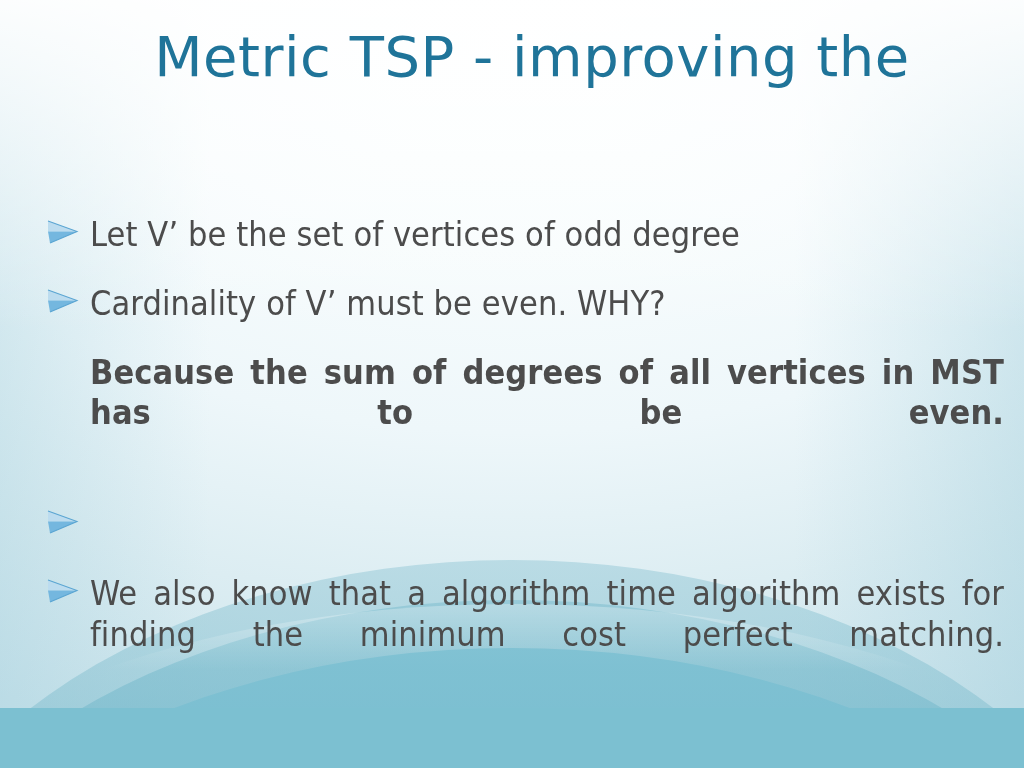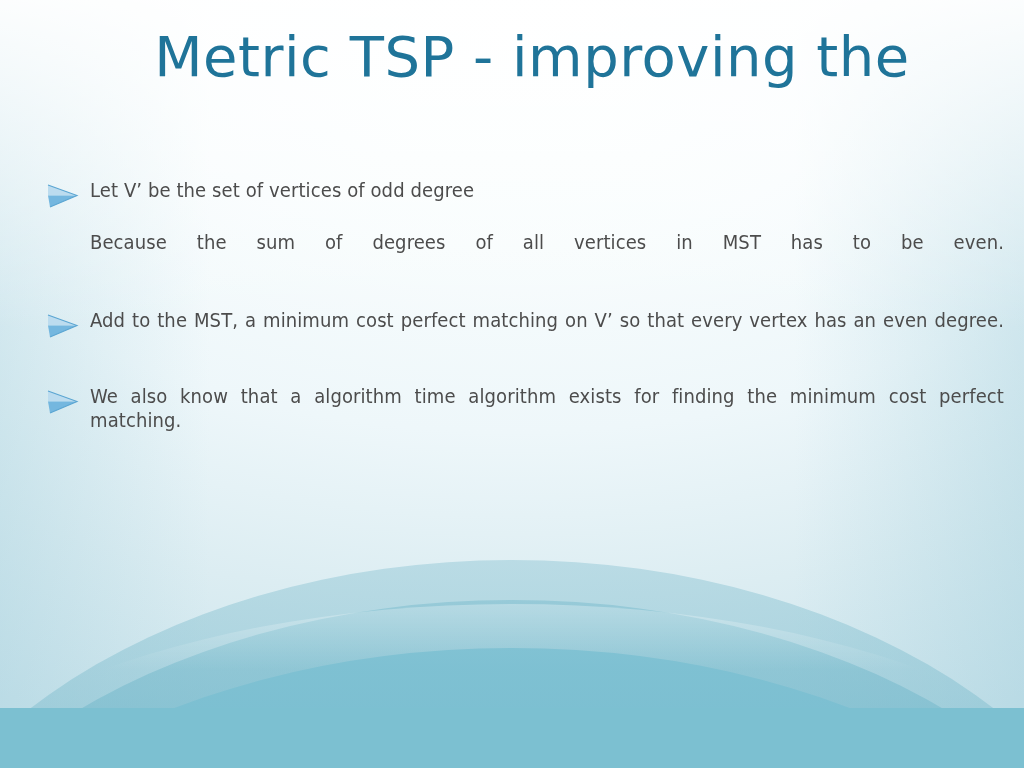--- a/index.html
+++ b/index.html
@@ -112,9 +112,10 @@
     position: relative;
     color: #4c4c4c;
     font-family: "DejaVu Sans Condensed", "DejaVu Sans", sans-serif;
-    font-size: 20px;
+    font-size: 34px;
     line-height: 1.20;
     letter-spacing: 0.1px;
+    margin-top: 36px;
   }
 
   .bullet-row {

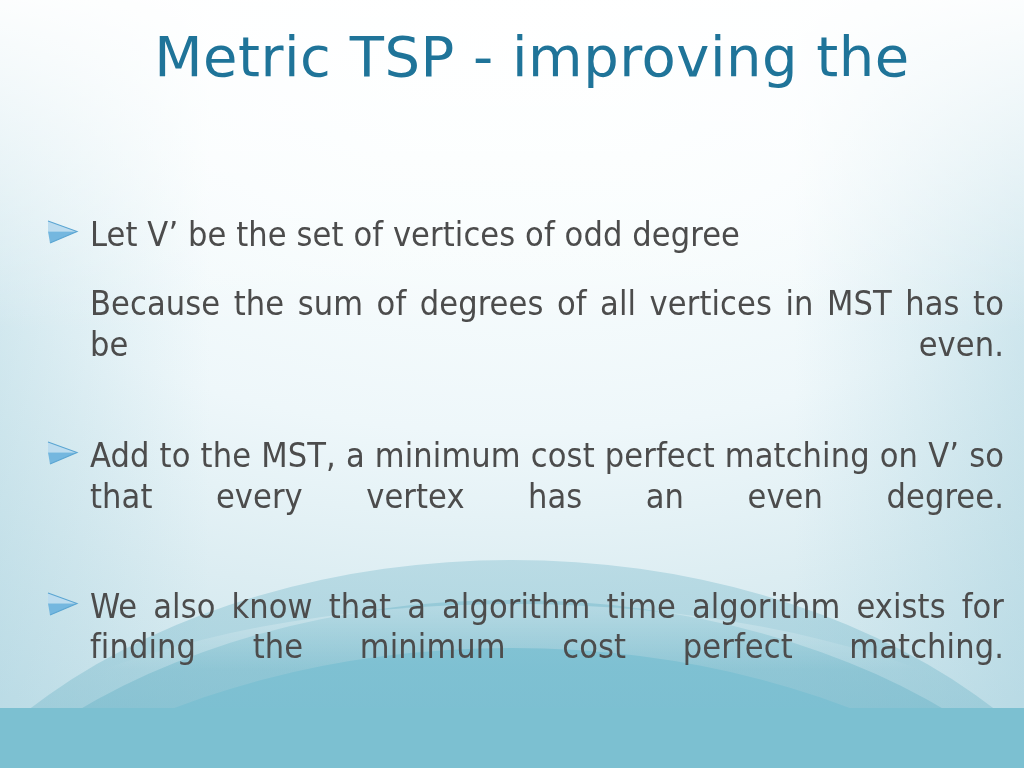--- a/index.html
+++ b/index.html
@@ -182,6 +182,14 @@
         <span>Let V’ be the set of vertices of odd degree</span>
       </div>
 
+      <div class="bullet-row">
+        <svg class="bullet-icon" viewBox="0 0 34 28">
+          <path d="M2 3 L31 13.5 L2 13.5 Z" fill="#bcdcef"></path>
+          <path d="M2 13.5 L31 13.5 L4 25 Z" fill="#74b7df"></path>
+          <path d="M2 3 L31 13.5 L4 25" fill="none" stroke="#5aa5d2" stroke-width="1.1"></path>
+        </svg>
+        <span>Cardinality of V’ must be even. WHY?</span>
+      </div>
 
       <div class="plain-row justify just-fix">
         <span>Because the sum of degrees of all vertices in MST has to be even.</span>

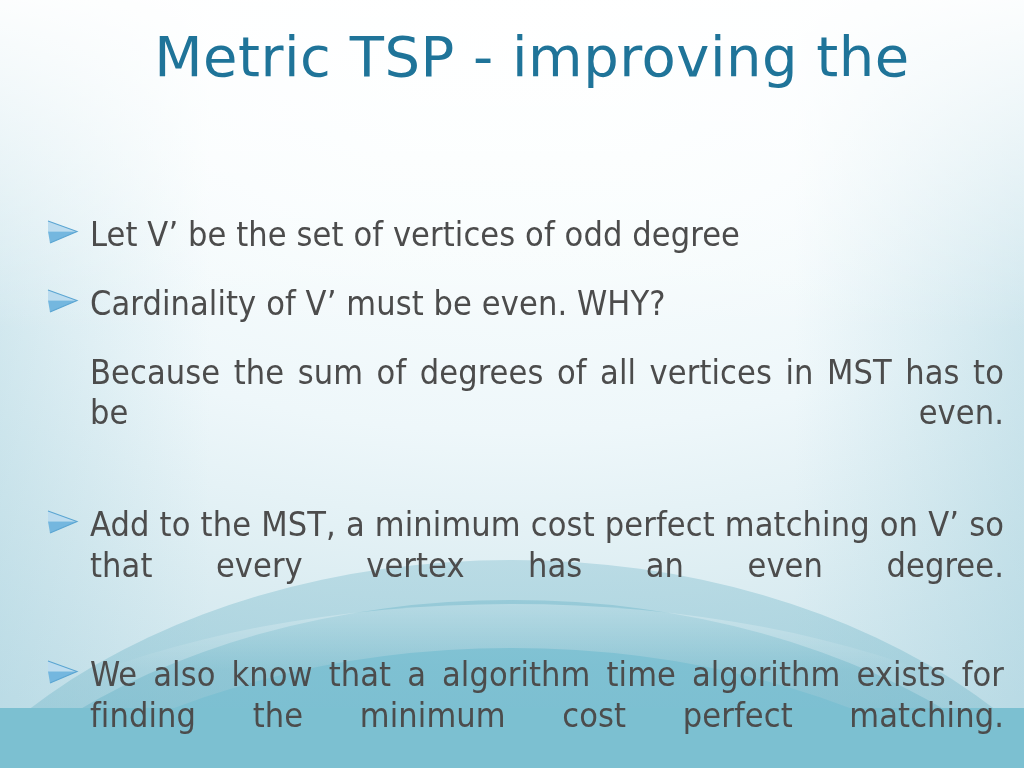--- a/index.html
+++ b/index.html
@@ -137,6 +137,7 @@
     position: relative;
     padding-left: 46px;
     margin-bottom: 30px;
+    font-weight: bold;
   }
 
   .justify { text-align: justify; }

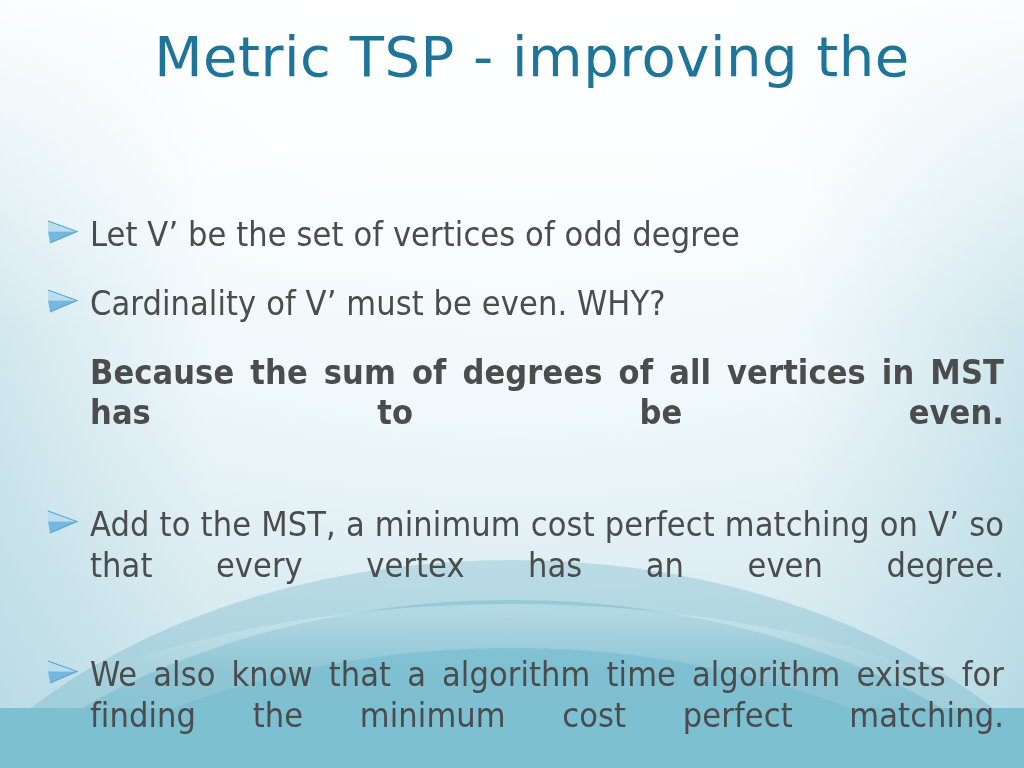--- a/index.html
+++ b/index.html
@@ -202,7 +202,6 @@
           <path d="M2 13.5 L31 13.5 L4 25 Z" fill="#74b7df"></path>
           <path d="M2 3 L31 13.5 L4 25" fill="none" stroke="#5aa5d2" stroke-width="1.1"></path>
         </svg>
-        <span>Add to the MST, a minimum cost perfect matching on V’ so that every vertex has an even degree.</span>
       </div>
 
       <div class="bullet-row justify just-fix">

